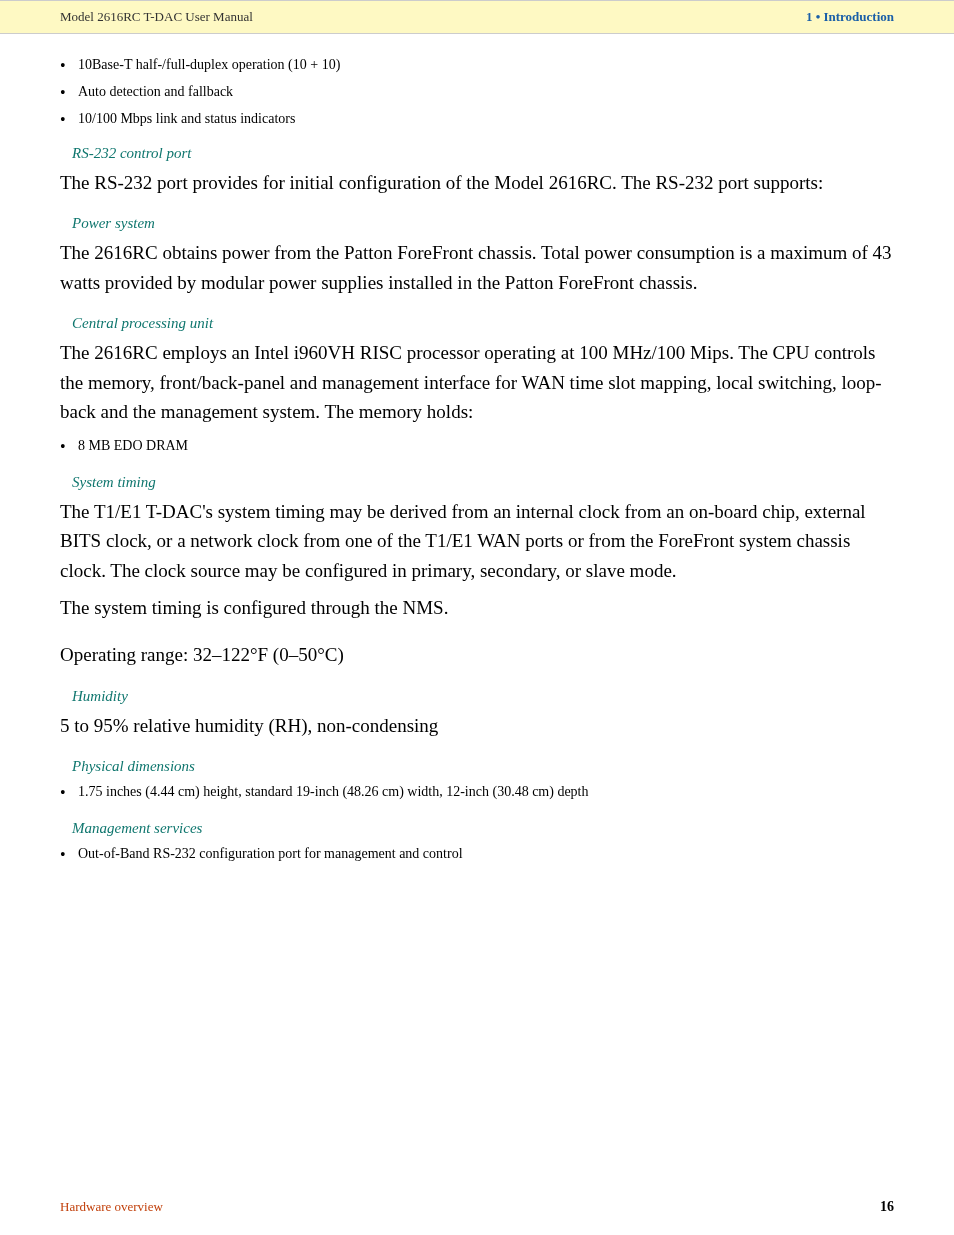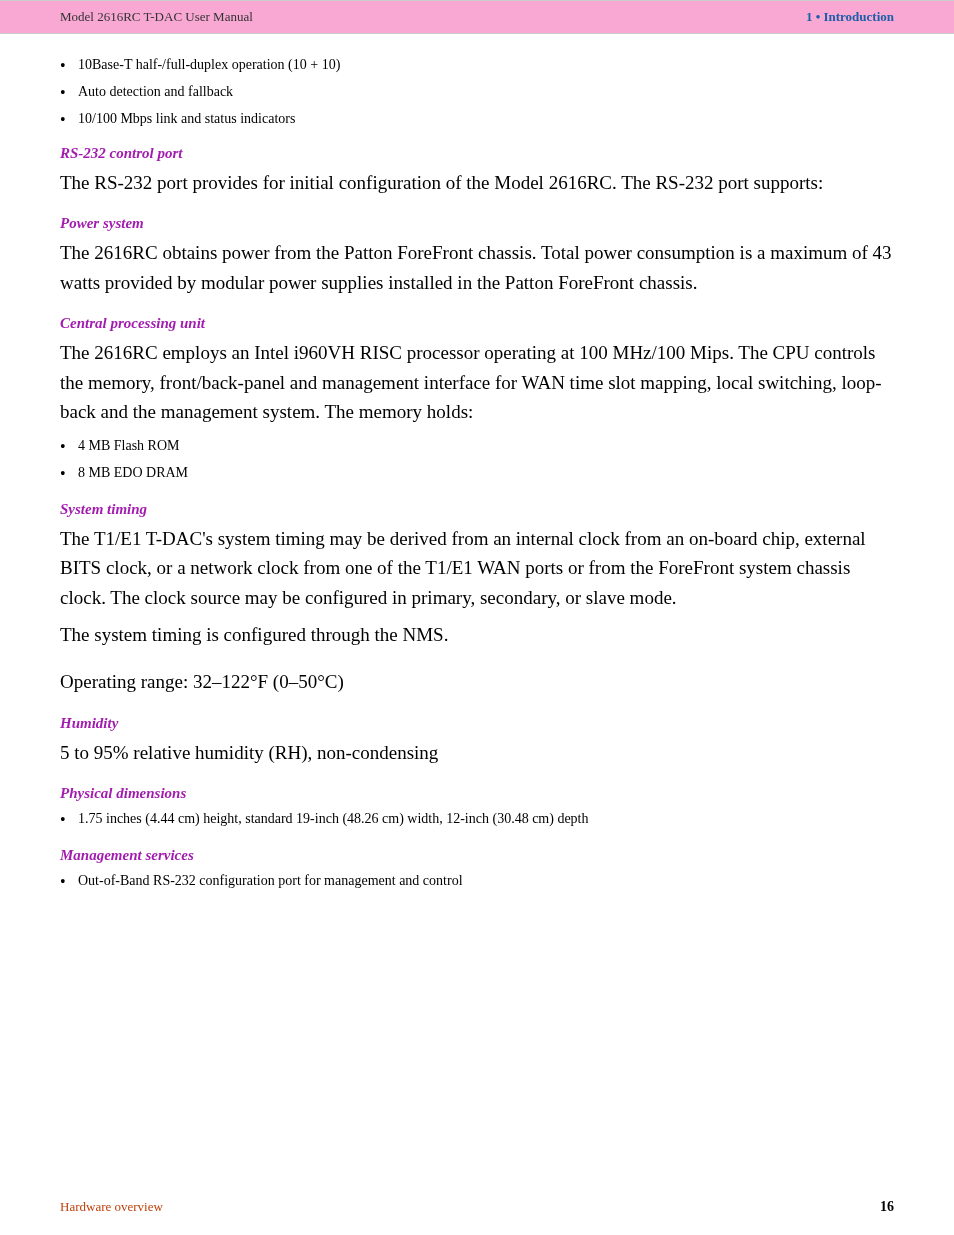--- a/index.html
+++ b/index.html
@@ -26,7 +26,7 @@
     }
 
     .header-bar {
-      background: #f9a8d4;
+      background: #fef9c3;
       border-top: 1px solid #ccc;
       border-bottom: 1px solid #ccc;
       display: flex;

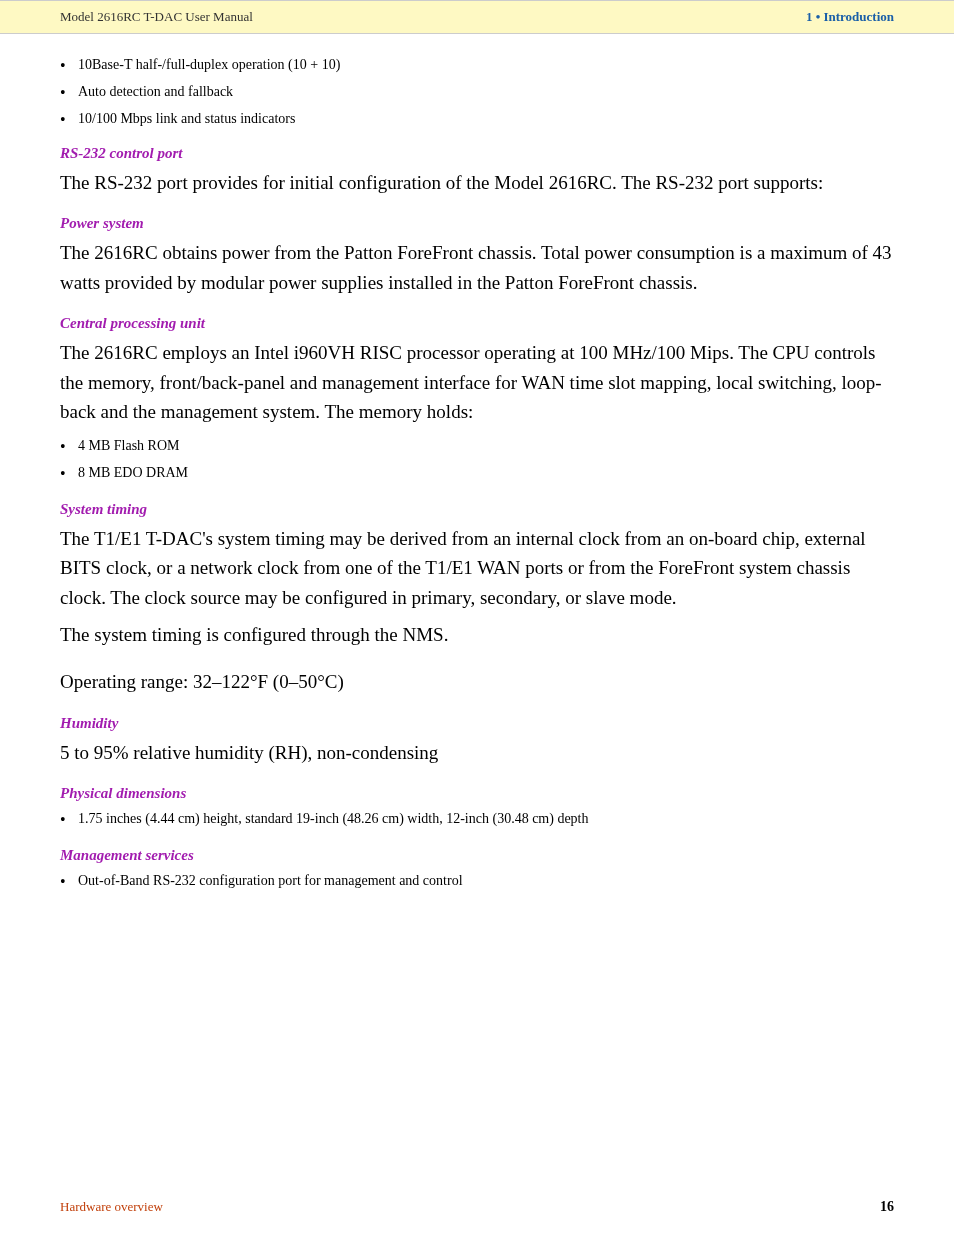--- a/index.html
+++ b/index.html
@@ -79,10 +79,11 @@
 
     .section-title {
       font-size: 15px;
-      font-weight: bold;
+      font-weight: normal;
       font-style: italic;
-      color: #a21caf;
+      color: #0f766e;
       margin-bottom: 6px;
+      margin-left: 12px;
     }
 
     .section-body {

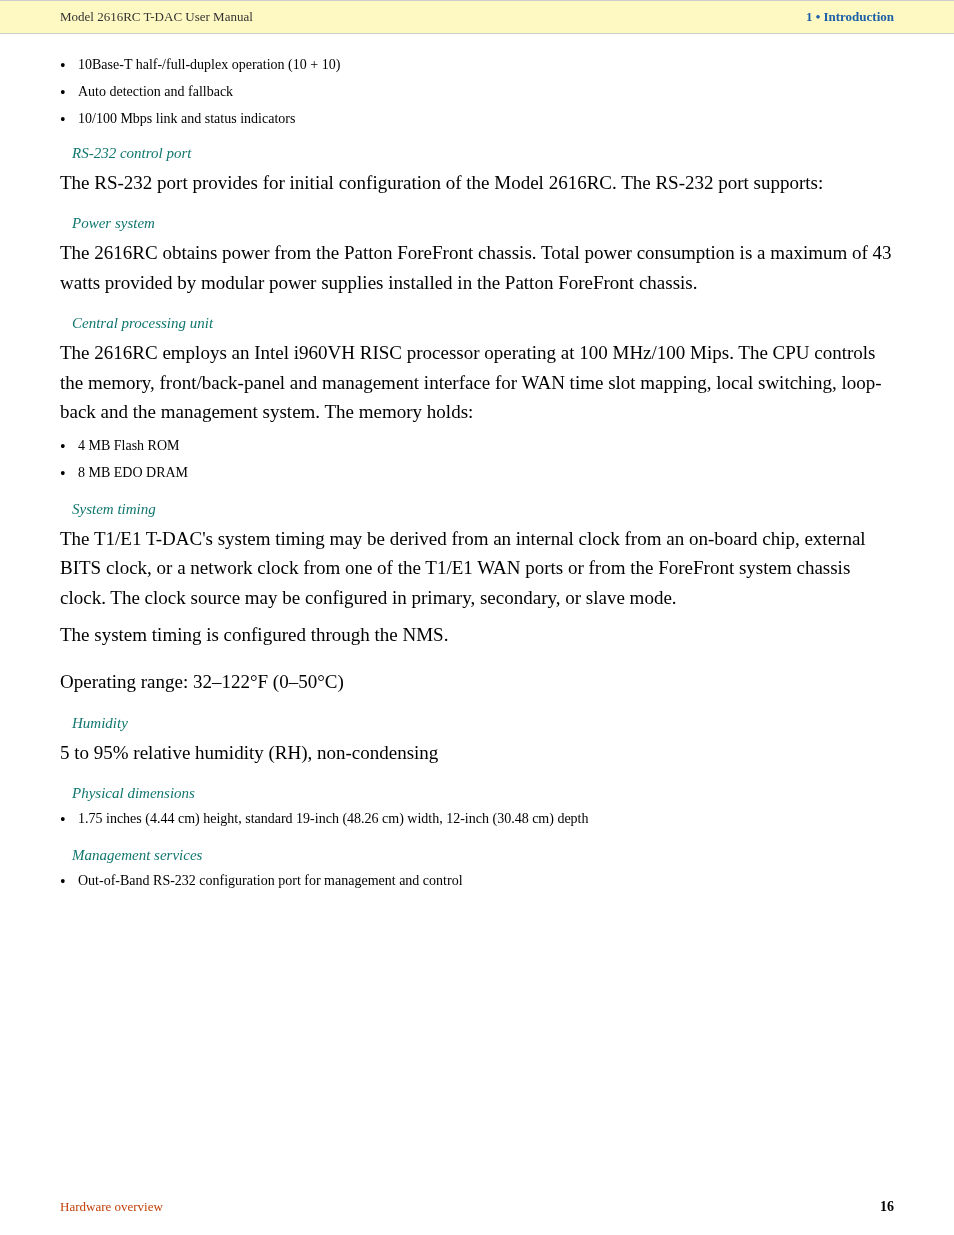--- a/index.html
+++ b/index.html
@@ -145,7 +145,6 @@
           <div class="section-title">Central processing unit</div>
           <p class="section-body">The 2616RC employs an Intel i960VH RISC processor operating at 100 MHz/100 Mips. The CPU controls the memory, front/back-panel and management interface for WAN time slot mapping, local switching, loop-back and the management system. The memory holds:</p>
           <ul class="bullet-list">
-            <li>4 MB Flash ROM</li>
             <li>8 MB EDO DRAM</li>
           </ul>
         </div>

